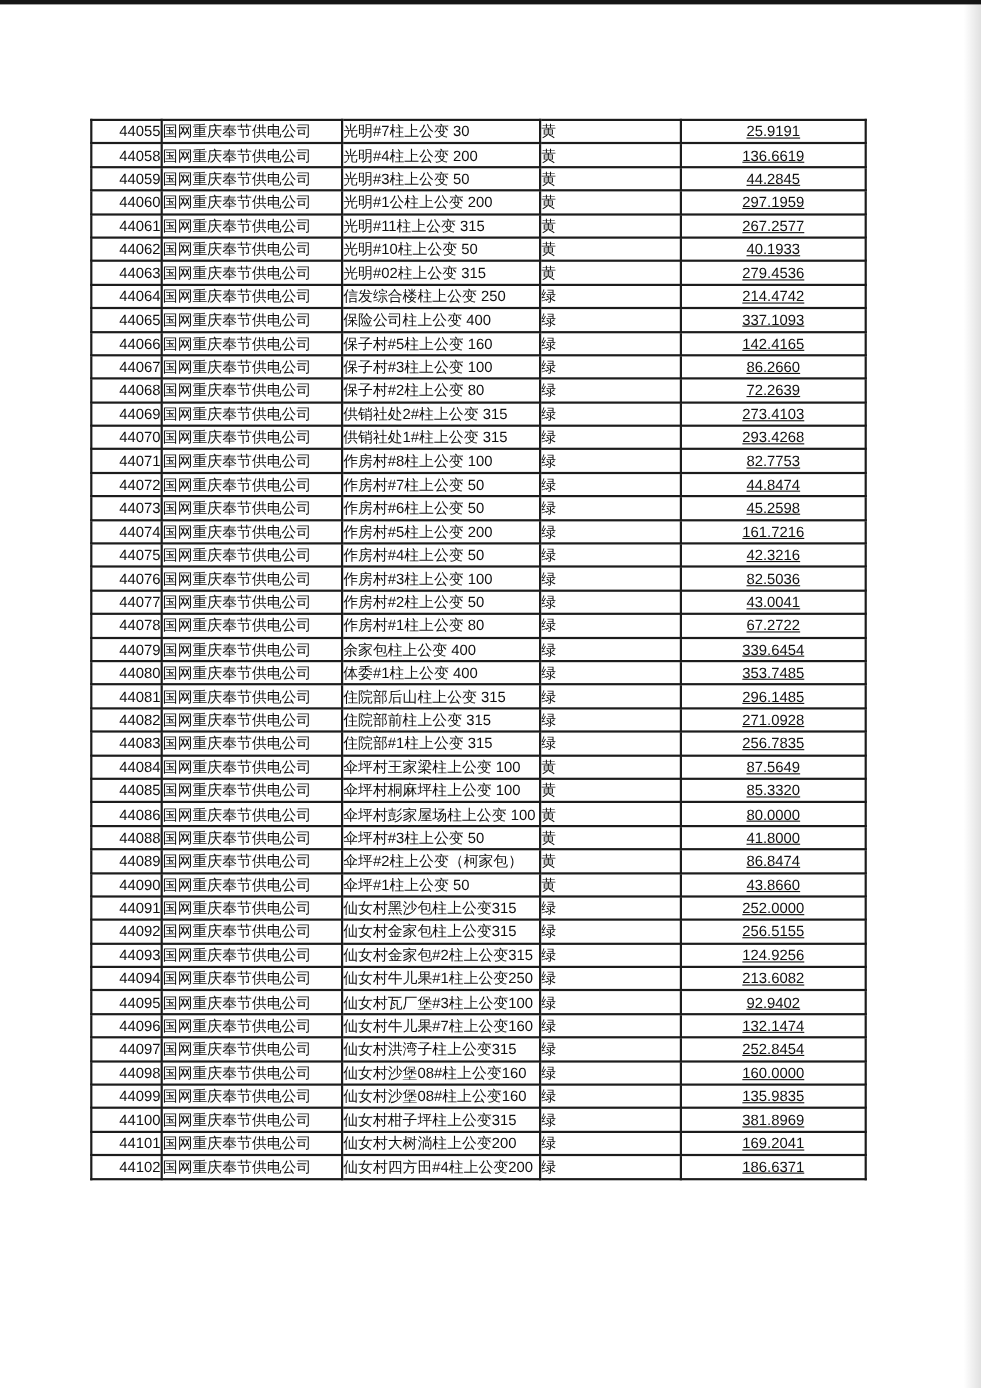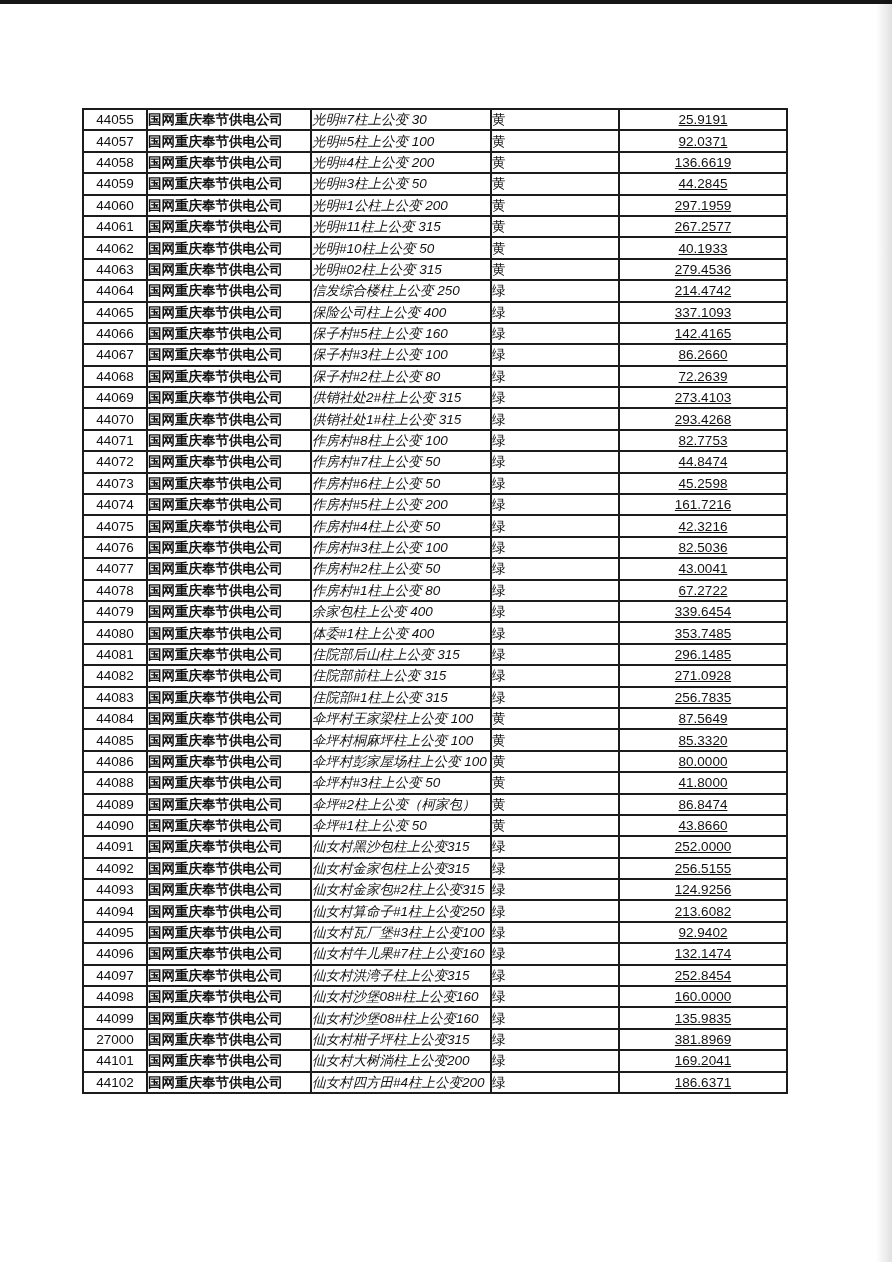--- a/index.html
+++ b/index.html
@@ -50,7 +50,7 @@
     overflow: hidden;
     vertical-align: middle;
   }
-  td.c-id    { text-align: center; }
+  td.c-id    { text-align: right; }
   td.c-company { padding-left: 4px; font-weight: bold; }
   td.c-device  { padding-left: 4px; font-style: italic; }
   td.c-status  { padding-left: 4px; }

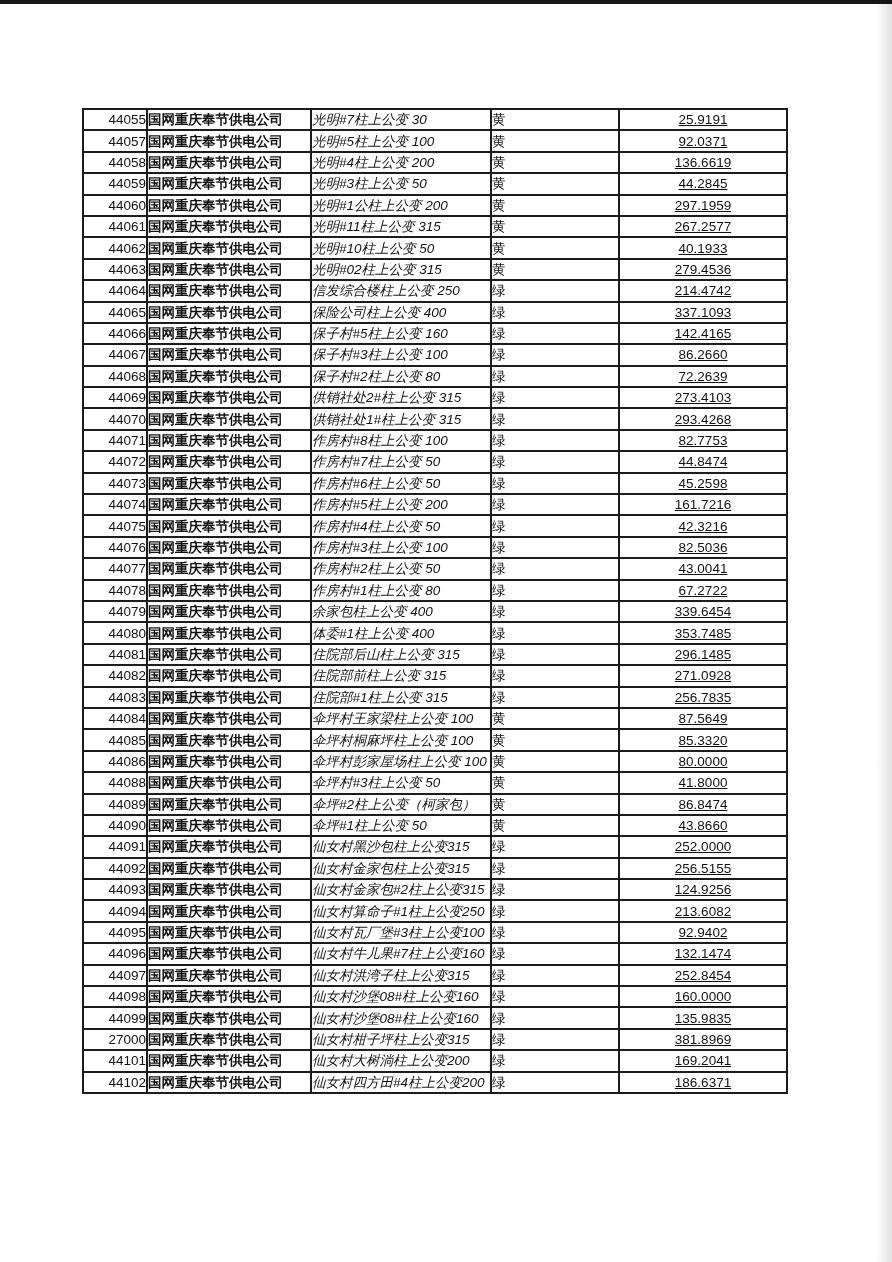--- a/index.html
+++ b/index.html
@@ -51,7 +51,7 @@
     vertical-align: middle;
   }
   td.c-id    { text-align: right; }
-  td.c-company { padding-left: 4px; font-weight: bold; }
+  td.c-company { padding-left: 4px; }
   td.c-device  { padding-left: 4px; font-style: italic; }
   td.c-status  { padding-left: 4px; }
   td.c-value { text-align: center; text-decoration: underline; }

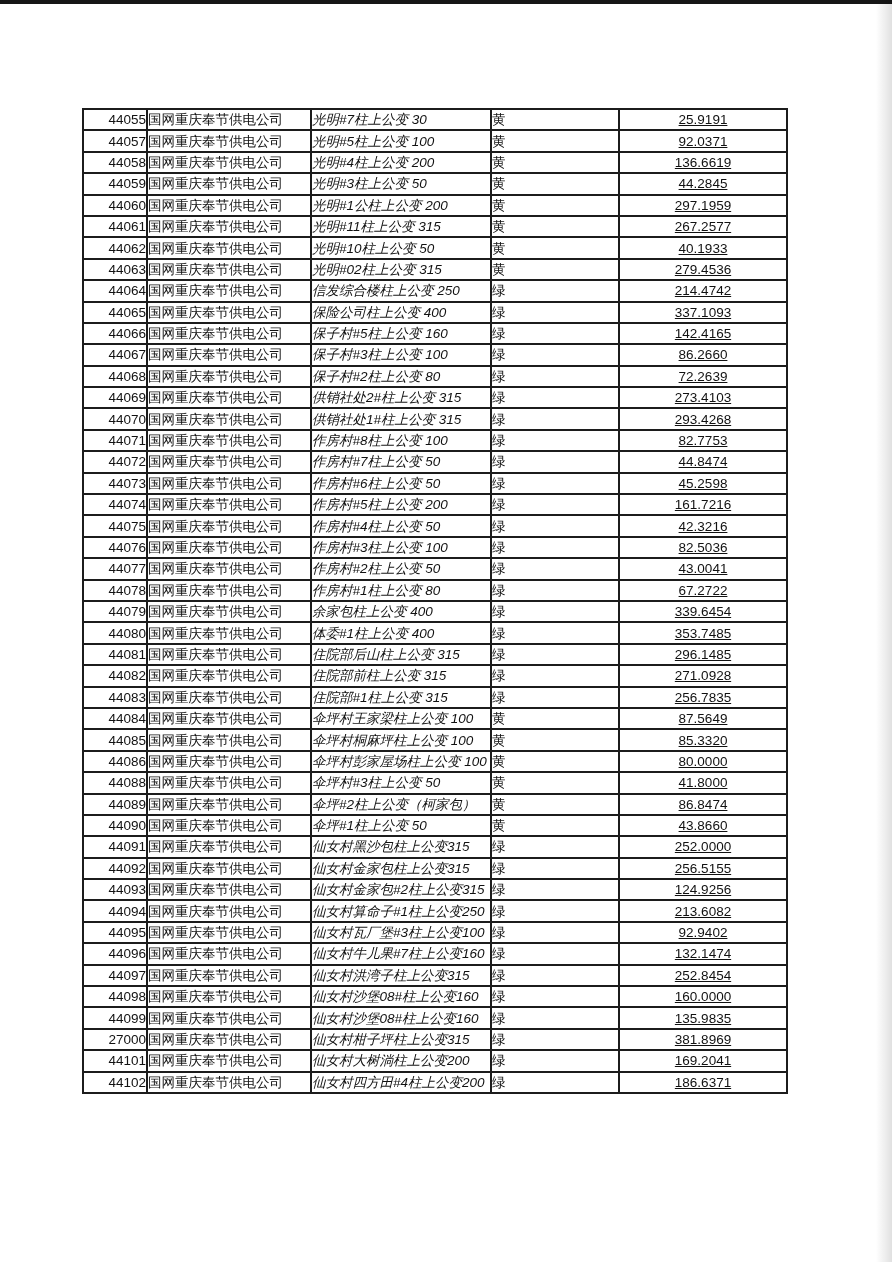--- a/index.html
+++ b/index.html
@@ -52,7 +52,7 @@
   }
   td.c-id    { text-align: right; }
   td.c-company { padding-left: 4px; }
-  td.c-device  { padding-left: 4px; font-style: italic; }
+  td.c-device  { padding-left: 4px; }
   td.c-status  { padding-left: 4px; }
   td.c-value { text-align: center; text-decoration: underline; }
   col.w-id      { width: 64px; }

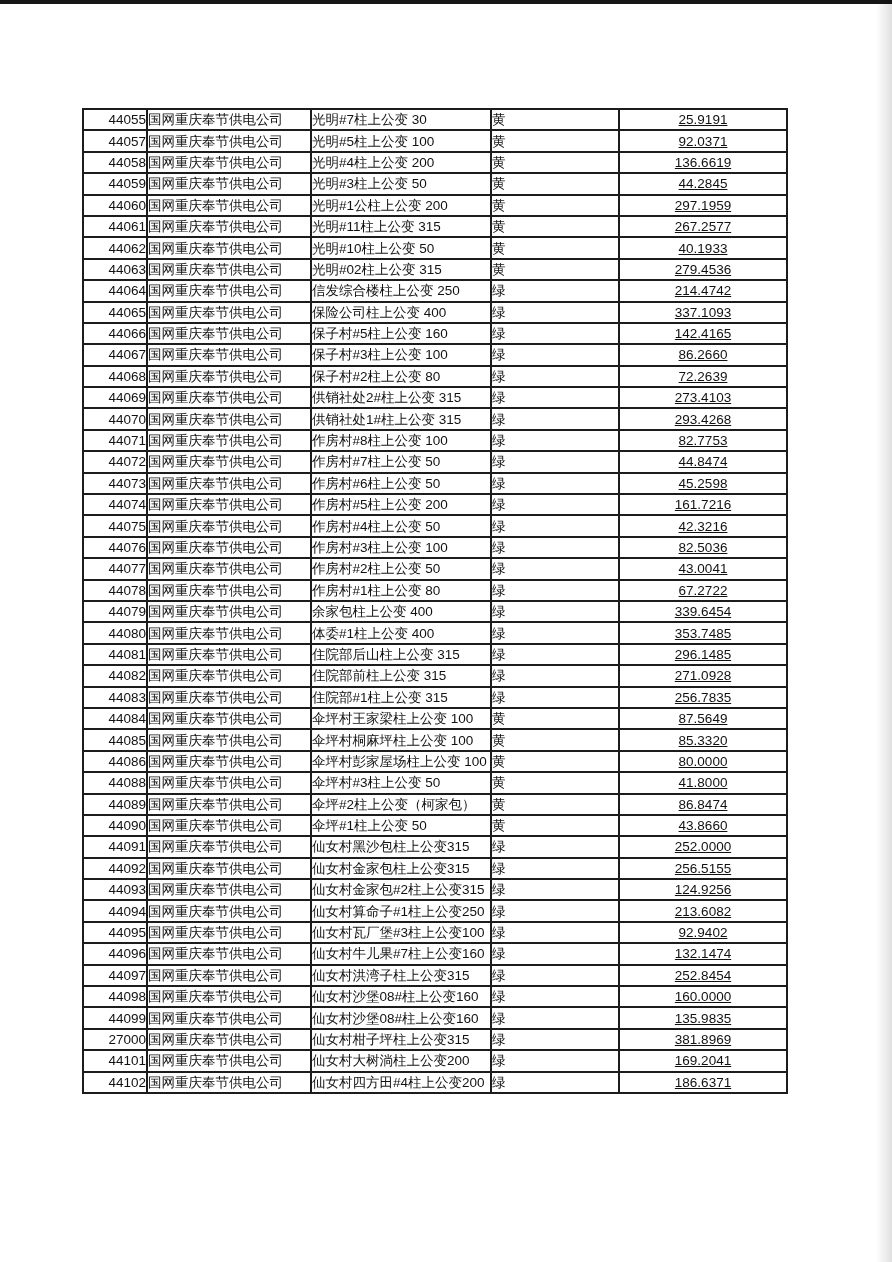--- a/index.html
+++ b/index.html
@@ -84,13 +84,6 @@
         <td class="c-value">25.9191</td>
       </tr>
       <tr>
-        <td class="c-id">44057</td>
-        <td class="c-company">国网重庆奉节供电公司</td>
-        <td class="c-device">光明#5柱上公变 100</td>
-        <td class="c-status">黄</td>
-        <td class="c-value">92.0371</td>
-      </tr>
-      <tr>
         <td class="c-id">44058</td>
         <td class="c-company">国网重庆奉节供电公司</td>
         <td class="c-device">光明#4柱上公变 200</td>

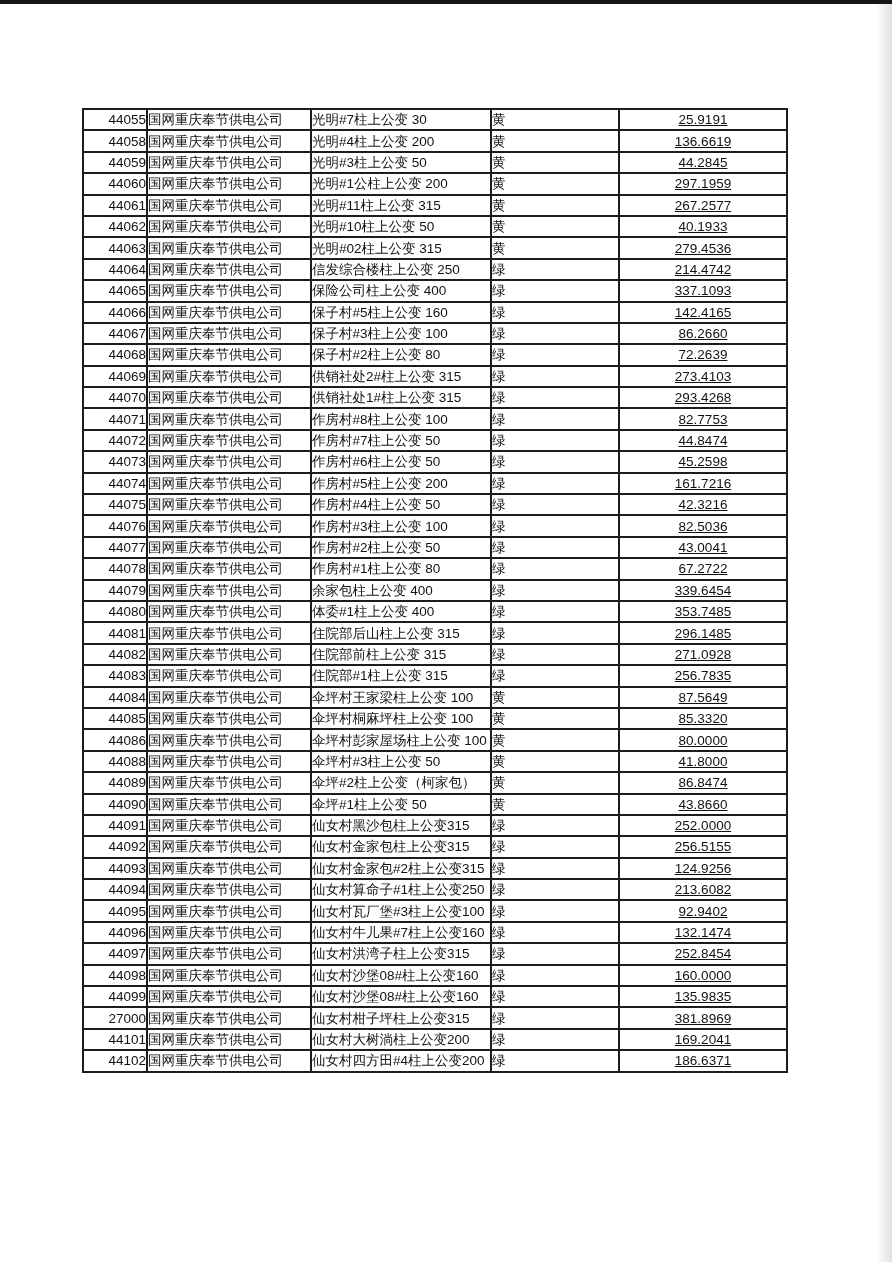--- a/index.html
+++ b/index.html
@@ -331,7 +331,7 @@
       <tr>
         <td class="c-id">44094</td>
         <td class="c-company">国网重庆奉节供电公司</td>
-        <td class="c-device">仙女村算命子#1柱上公变250</td>
+        <td class="c-device">仙女村牛儿果#1柱上公变250</td>
         <td class="c-status">绿</td>
         <td class="c-value">213.6082</td>
       </tr>

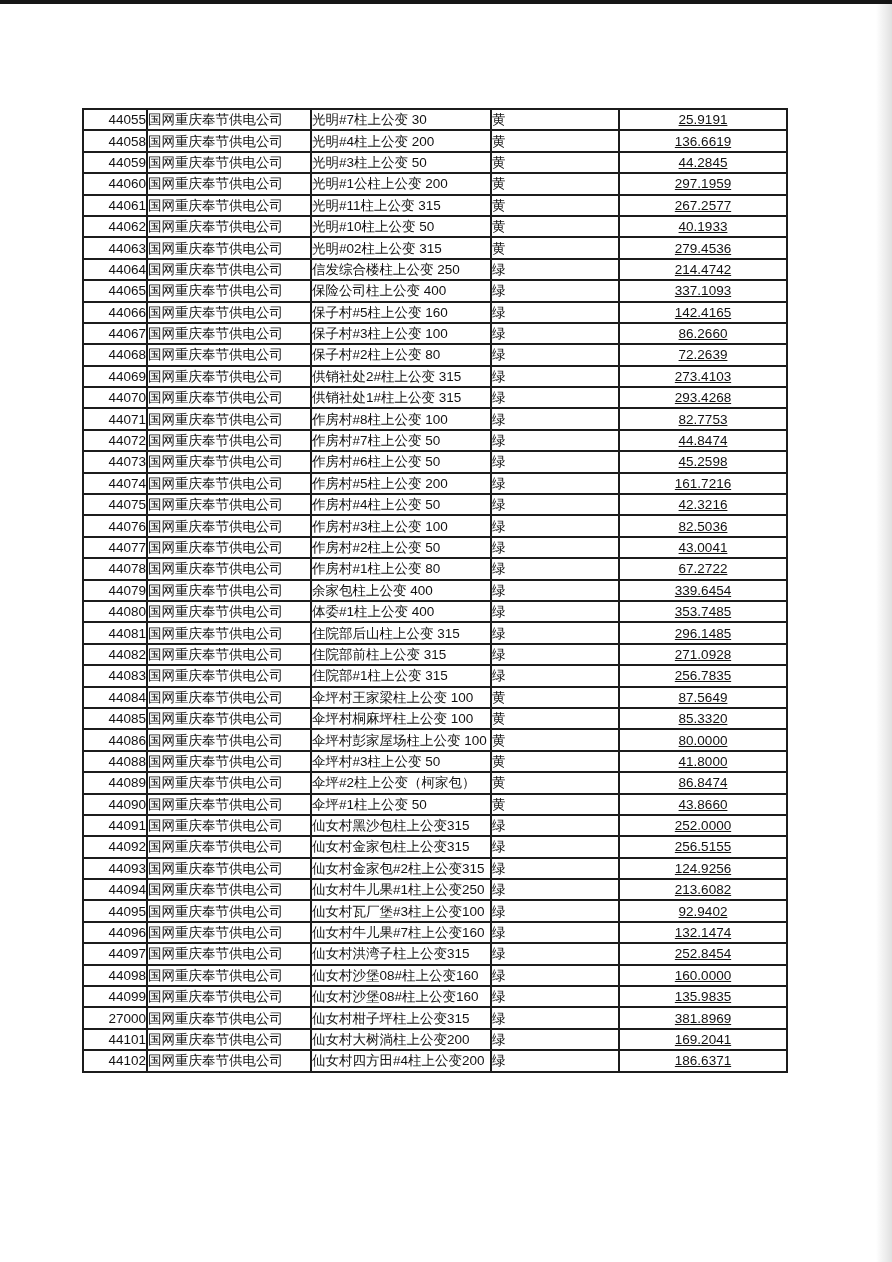--- a/index.html
+++ b/index.html
@@ -371,7 +371,7 @@
         <td class="c-value">135.9835</td>
       </tr>
       <tr>
-        <td class="c-id">27000</td>
+        <td class="c-id">44100</td>
         <td class="c-company">国网重庆奉节供电公司</td>
         <td class="c-device">仙女村柑子坪柱上公变315</td>
         <td class="c-status">绿</td>

